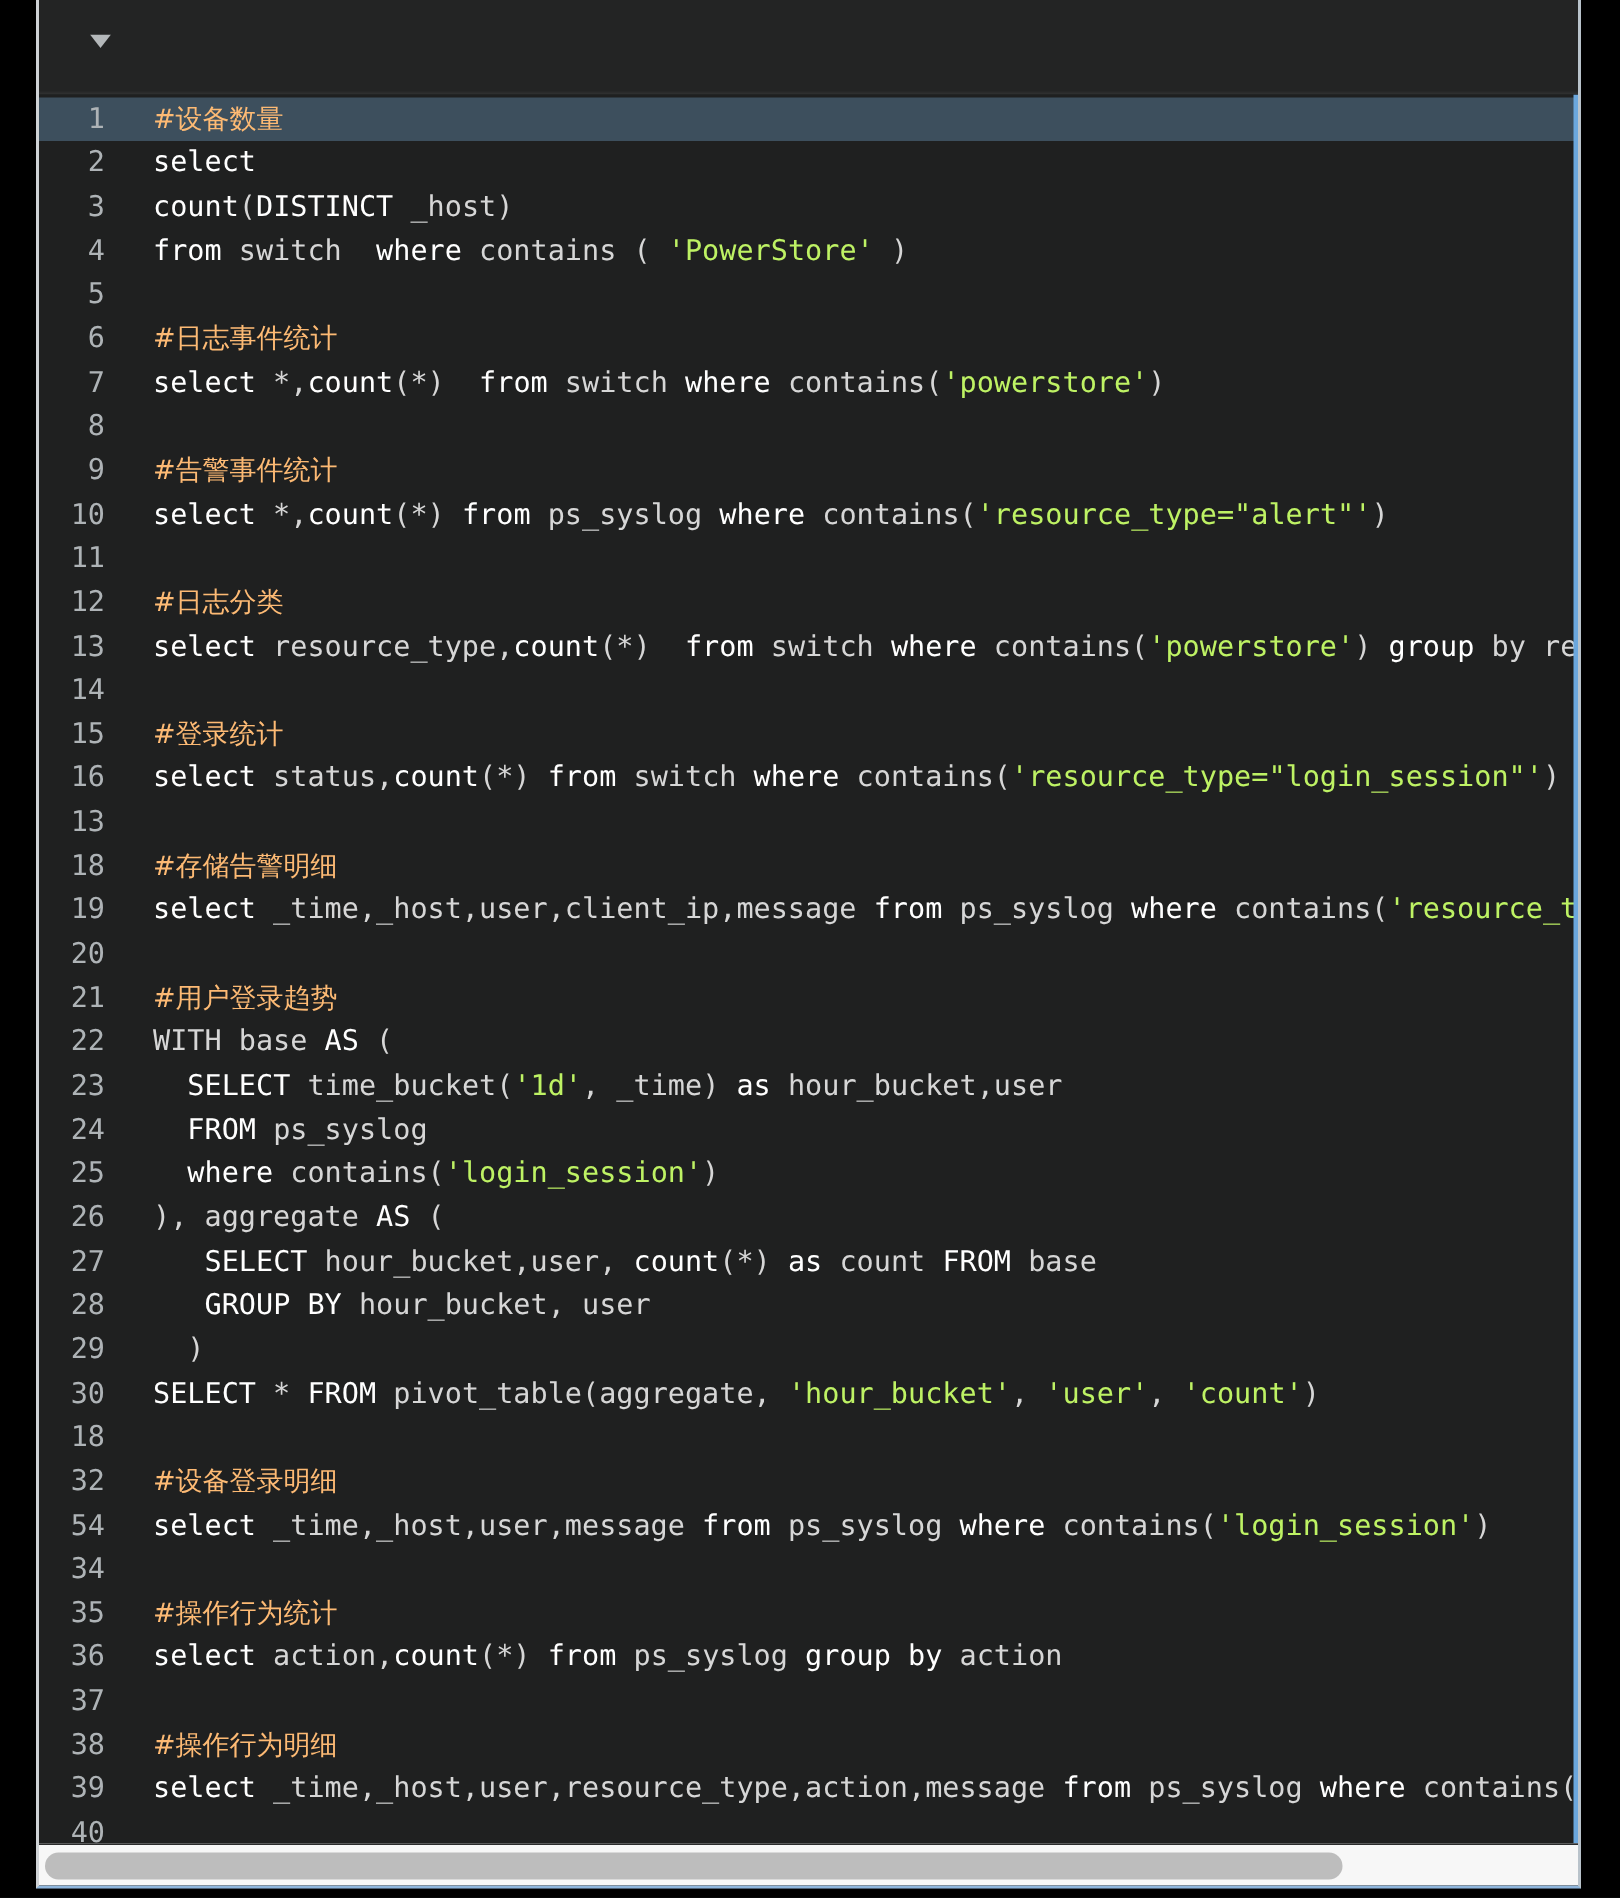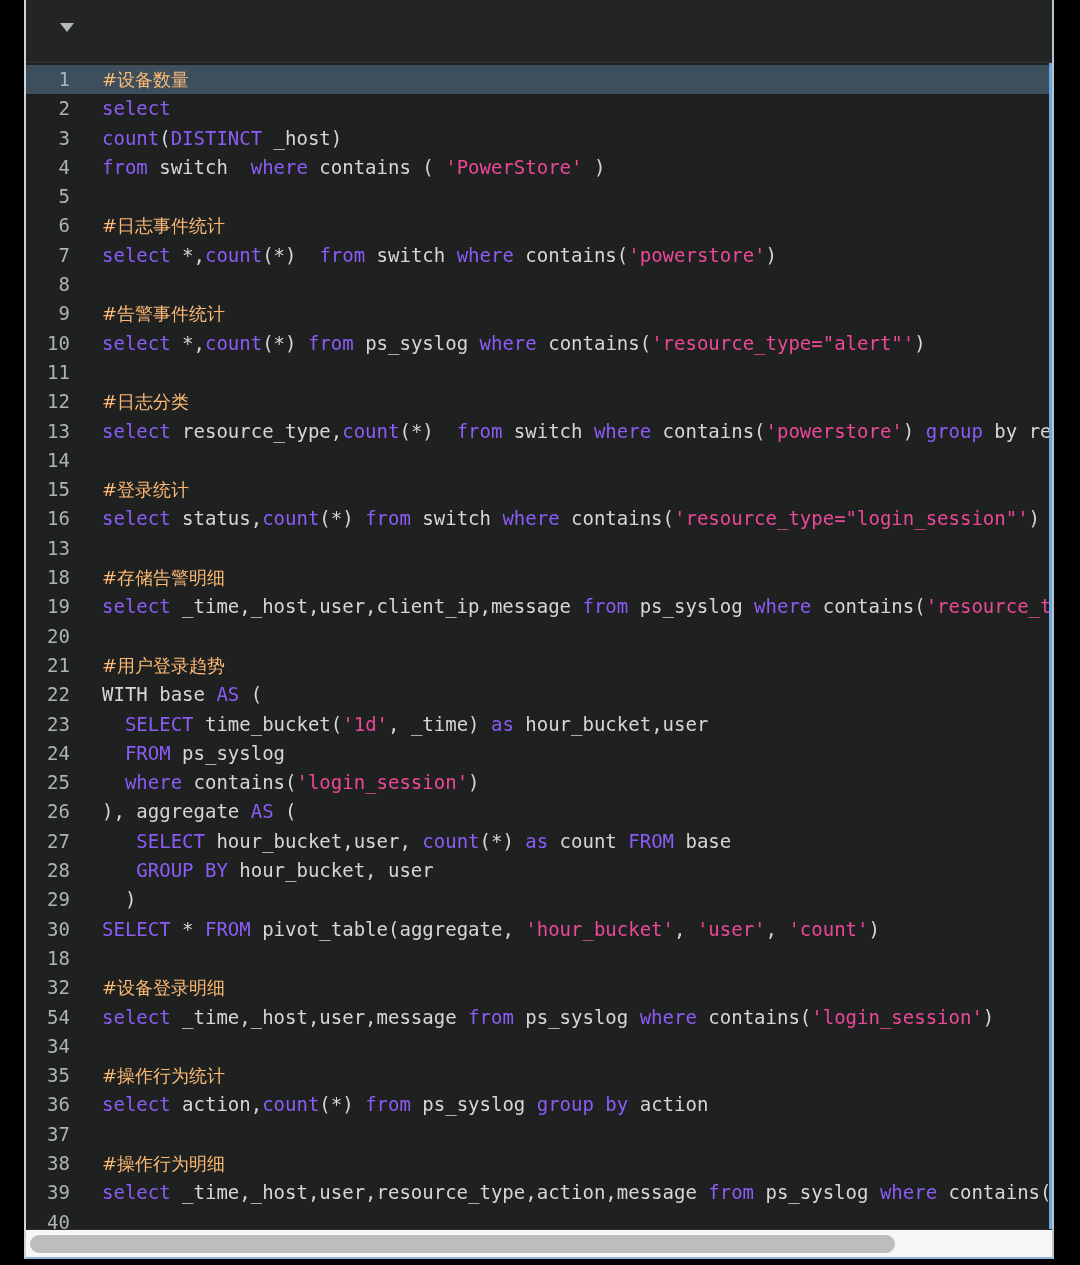--- a/index.html
+++ b/index.html
@@ -93,7 +93,7 @@
   }
 
   
-  .kw   { color: #8b5cf6; }
+  .kw   { color: #ffffff; }
   .id   { color: #d6d6d6; }
   .str  { color: #ec4899; }
   .cmt  { color: #fdba74; }

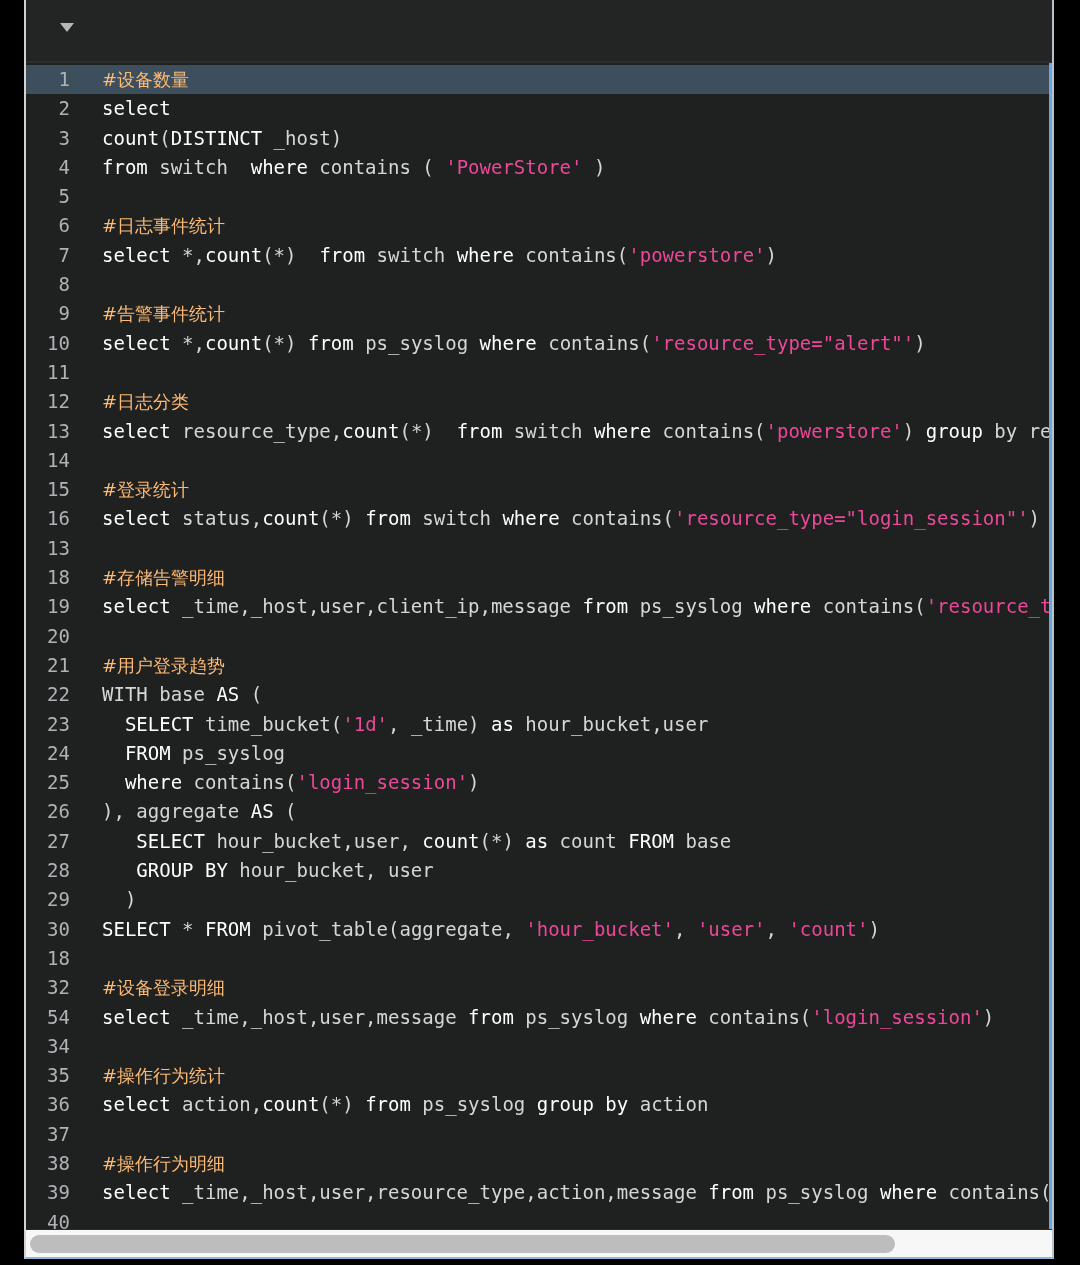--- a/index.html
+++ b/index.html
@@ -95,7 +95,7 @@
   
   .kw   { color: #ffffff; }
   .id   { color: #d6d6d6; }
-  .str  { color: #ec4899; }
+  .str  { color: #bef264; }
   .cmt  { color: #fdba74; }
   .punc { color: #d6d6d6; }
 

